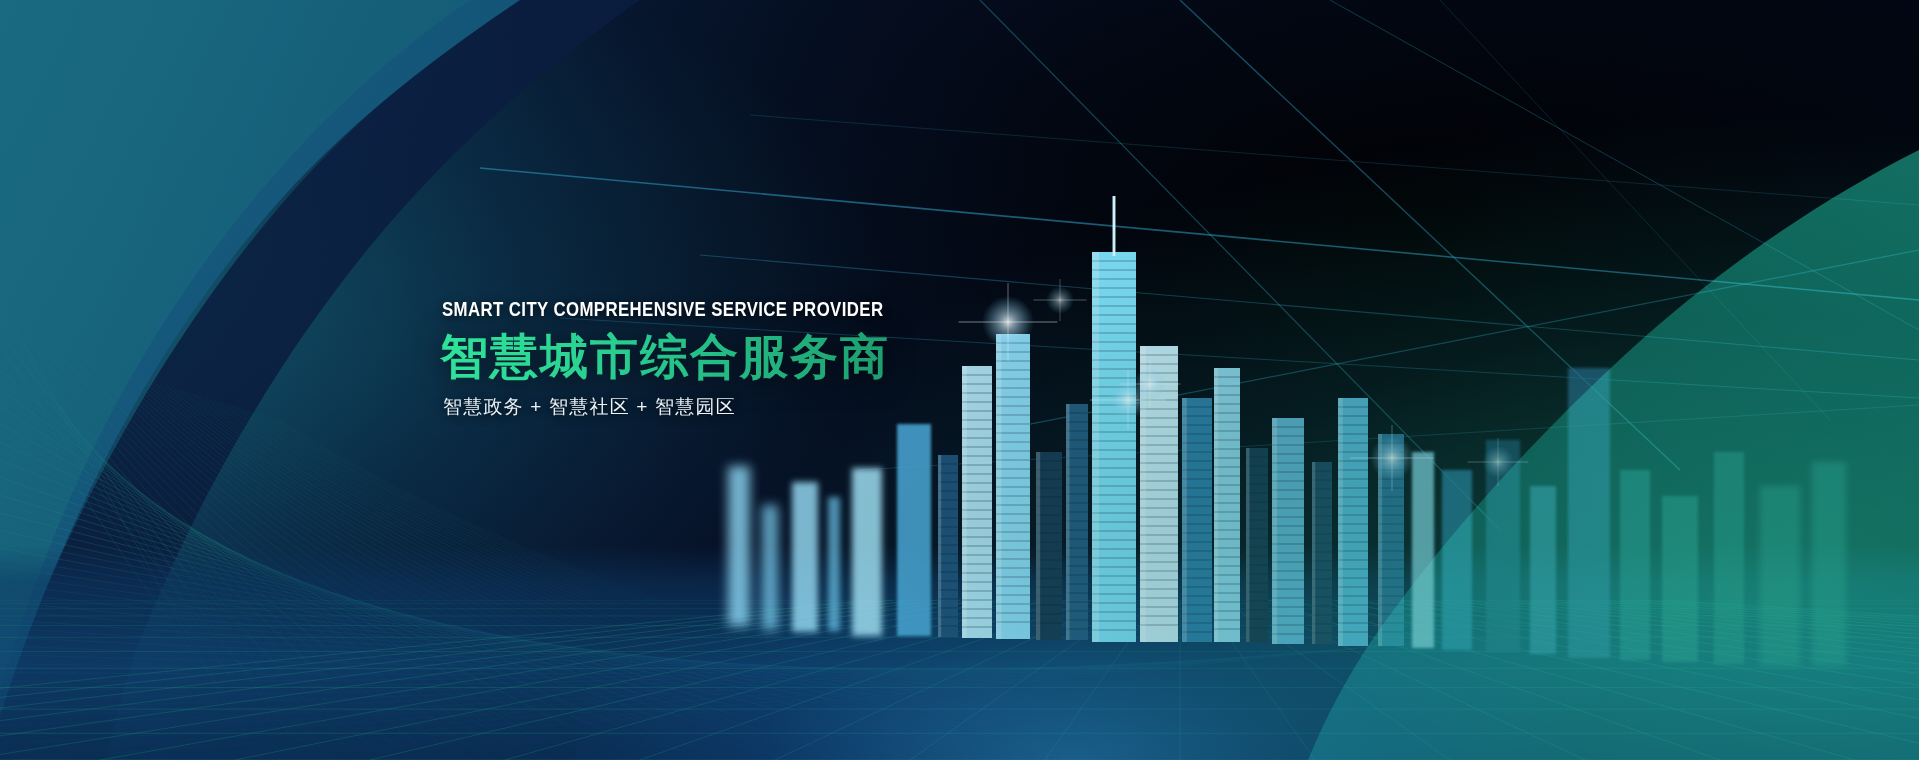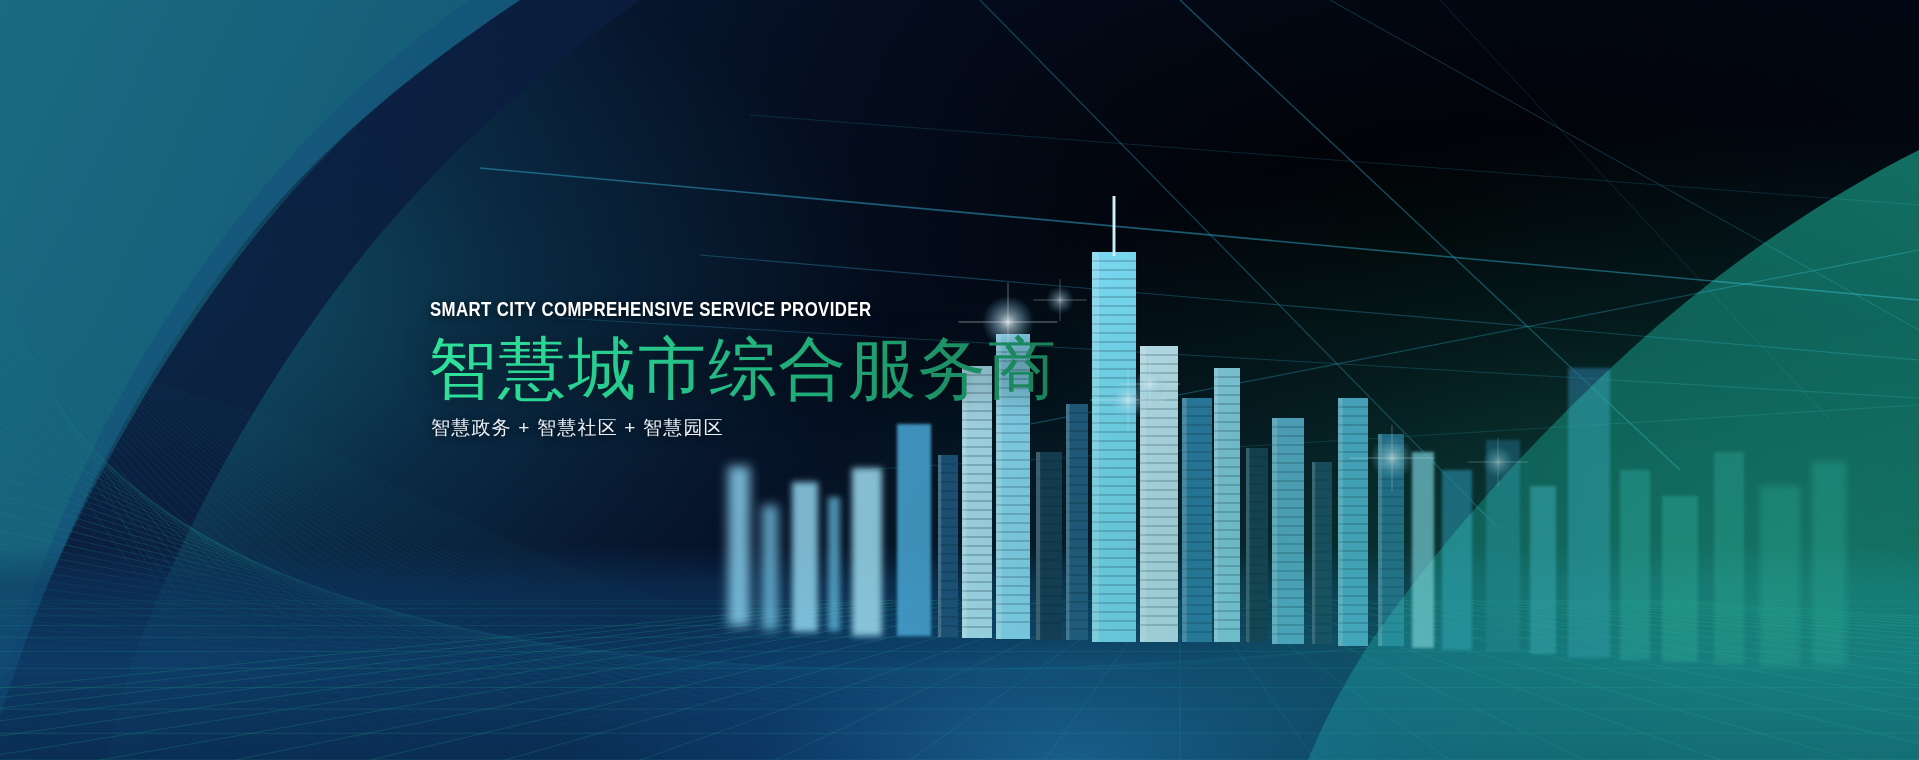--- a/index.html
+++ b/index.html
@@ -67,7 +67,7 @@
 
   
   .text-block{
-    position:absolute;left:428px;top:298px;width:760px;
+    position:absolute;left:440px;top:298px;width:760px;
   }
   .eyebrow{
     color:#ffffff;

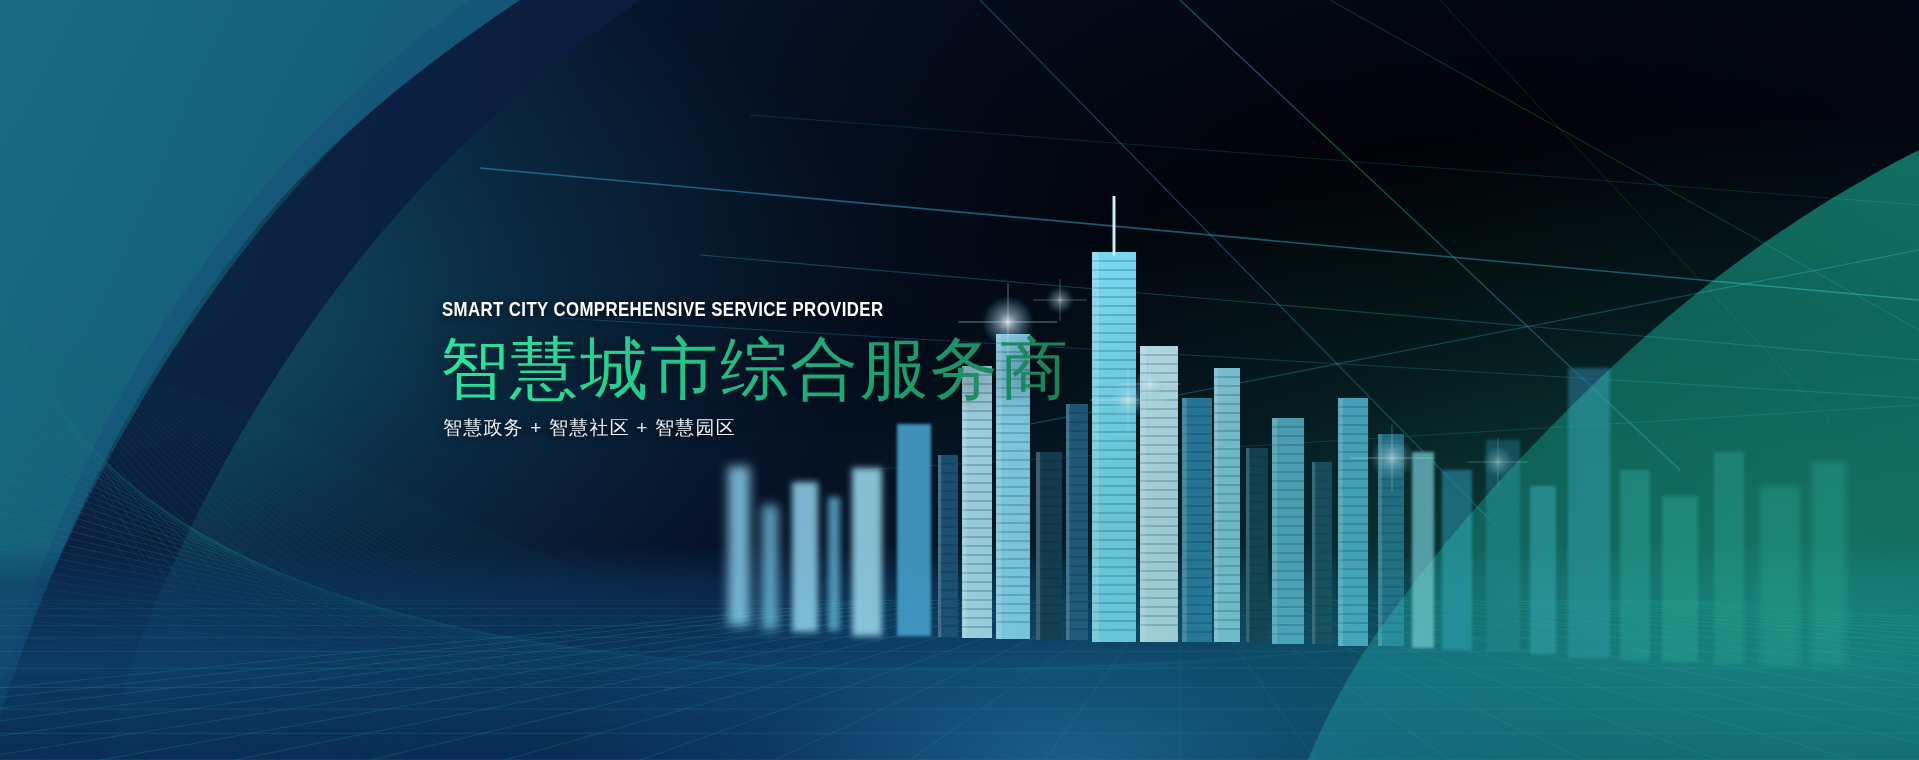--- a/index.html
+++ b/index.html
@@ -83,8 +83,8 @@
   }
   .headline{
     margin:0 0 14px 0;
-    font-size:68px;
-    font-weight:400;
+    font-size:48px;
+    font-weight:700;
     line-height:1.06;
     letter-spacing:2px;
     white-space:nowrap;

